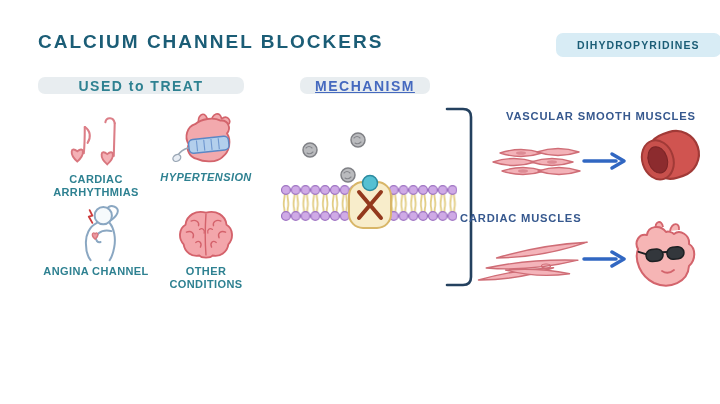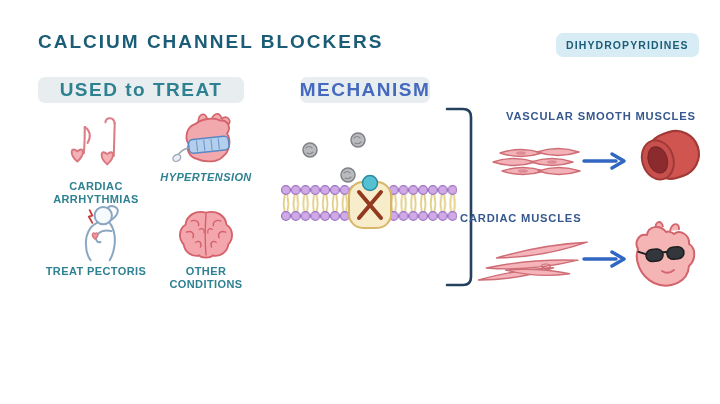--- a/index.html
+++ b/index.html
@@ -12,7 +12,7 @@
   .tab-inactive{ left:377px; top:41px; font-size:10.5px; letter-spacing:1.1px;
                  color:var(--inactive_tab); cursor:default; }
   .tab-active{ left:556px; top:33px; font-size:10.5px; letter-spacing:1.1px;
-               color:var(--title); background:var(--active_tab_bg); padding:6px 10px;
+               color:var(--title); background:var(--active_tab_bg); padding:6px 21px;
                border-radius:7px; }
   .section-pill{ height:26px; border-radius:7px; background:var(--pill_bg);
                  display:flex; align-items:center; justify-content:center;

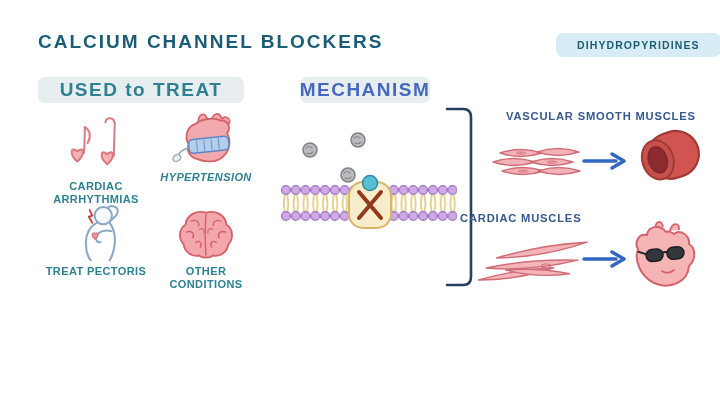--- a/index.html
+++ b/index.html
@@ -14,9 +14,9 @@
   .tab-active{ left:556px; top:33px; font-size:10.5px; letter-spacing:1.1px;
                color:var(--title); background:var(--active_tab_bg); padding:6px 21px;
                border-radius:7px; }
-  .section-pill{ height:26px; border-radius:7px; background:var(--pill_bg);
+  .section-pill{ height:17px; border-radius:7px; background:var(--pill_bg);
                  display:flex; align-items:center; justify-content:center;
-                 font-size:19px; letter-spacing:1.5px; }
+                 font-size:14px; letter-spacing:1.5px; }
   .pill-treat{ left:38px; top:77px; width:206px; color:var(--teal_label); }
   .pill-mech{ left:300px; top:77px; width:130px; color:var(--blue_label); }
   .treat-item{ width:112px; display:flex; flex-direction:column; align-items:center; }

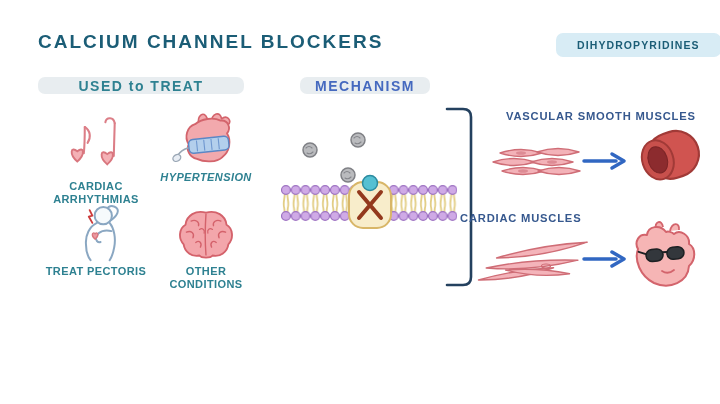--- a/index.html
+++ b/index.html
@@ -18,7 +18,7 @@
                  display:flex; align-items:center; justify-content:center;
                  font-size:14px; letter-spacing:1.5px; }
   .pill-treat{ left:38px; top:77px; width:206px; color:var(--teal_label); }
-  .pill-mech{ left:300px; top:77px; width:130px; color:var(--blue_label); }
+  .pill-mech{ left:300px; top:77px; width:130px; color:var(--blue_label);text-decoration:underline; }
   .treat-item{ width:112px; display:flex; flex-direction:column; align-items:center; }
   .treat-icon{ height:62px; display:flex; align-items:flex-end; justify-content:center; }
   .treat-label{ margin-top:3px; font-size:11px; letter-spacing:0.4px; line-height:13px;

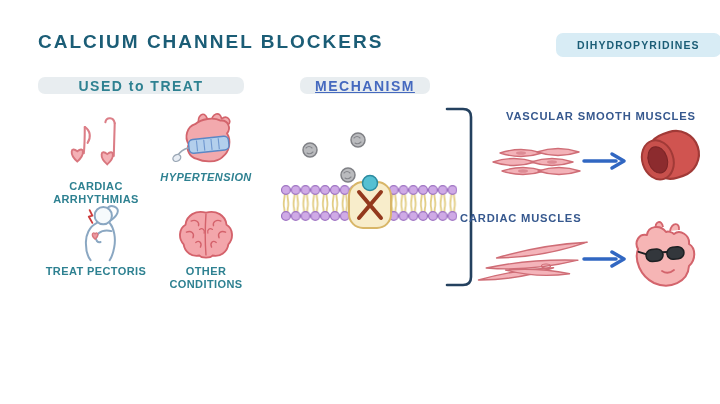--- a/index.html
+++ b/index.html
@@ -38,7 +38,7 @@
   <div class="abs section-pill pill-treat">USED to TREAT</div>
   <div class="abs section-pill pill-mech">MECHANISM</div>
 
-  <div class="abs treat-item" style="left:40px; top:108px;gap:7px;">
+  <div class="abs treat-item" style="left:40px; top:108px;">
     <span class="treat-icon">
       <svg width="74" height="58" viewBox="0 0 78 62">
         <path d="M26,44 C27,34 27,24 27,16" stroke="#dc7e87" stroke-width="2.2" fill="none" stroke-linecap="round"></path>

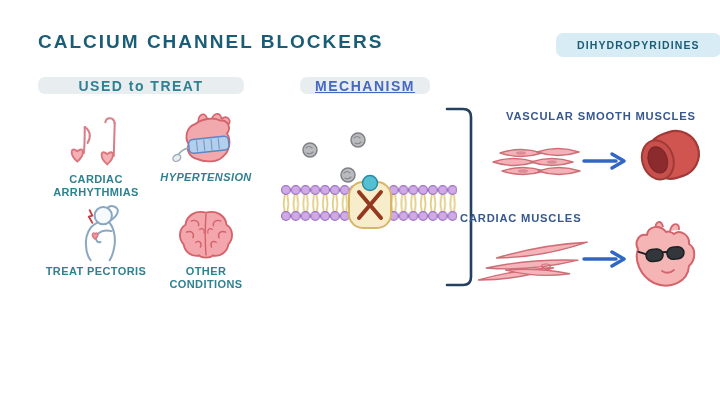--- a/index.html
+++ b/index.html
@@ -84,7 +84,7 @@
         <path d="M39,41 C34,37 36,32 39,35 C42,32 44,37 39,41 Z" fill="#ec9aa1" stroke="#d9767e" stroke-width="1.4"></path>
       </svg>
     </span>
-    <span class="treat-label">TREAT PECTORIS</span>
+    <span class="treat-label">ANGINA CHANNEL</span>
   </div>
 
   <div class="abs treat-item" style="left:150px; top:200px;">

